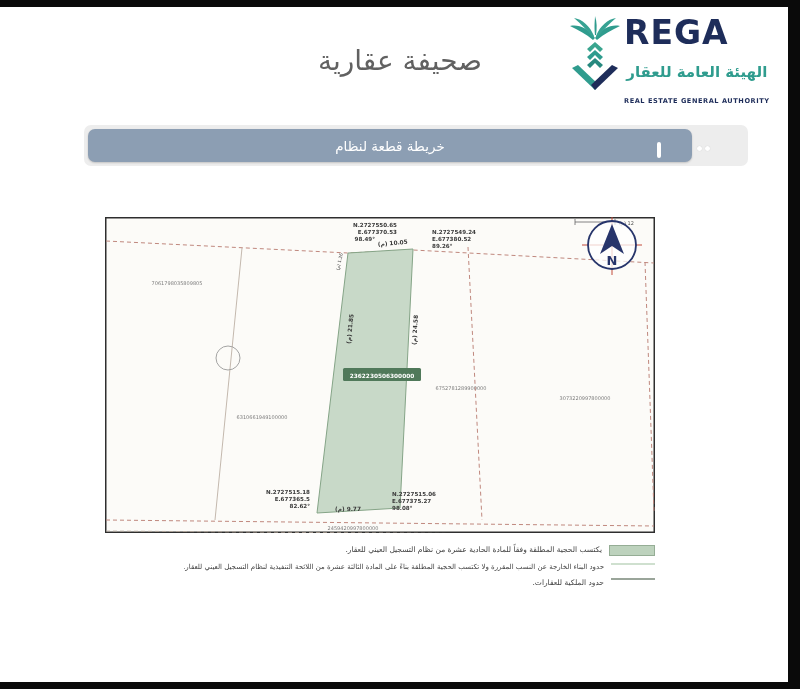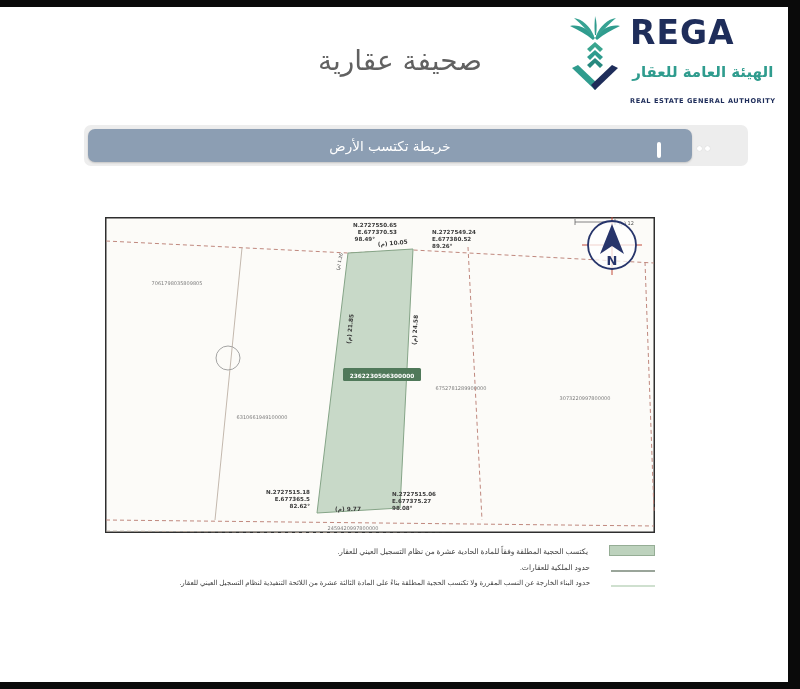--- a/index.html
+++ b/index.html
@@ -14,7 +14,7 @@
   
   .page-title{position:absolute;top:44px;left:280px;width:240px;text-align:center;
     font-size:28px;color:#616161;direction:rtl;}
-  .logo{position:absolute;top:16px;left:566px;width:218px;display:flex;align-items:flex-start;gap:6px;}
+  .logo{position:absolute;top:16px;left:566px;width:218px;display:flex;align-items:flex-start;}
   .logo-text{display:flex;flex-direction:column;align-items:flex-start;line-height:1;}
   .logo-rega{font-size:33px;font-weight:bold;color:#1e2d5a;letter-spacing:1px;}
   .logo-ar{font-size:15px;font-weight:bold;color:#2f9c8e;direction:rtl;margin-top:16px;width:100%;text-align:center;}

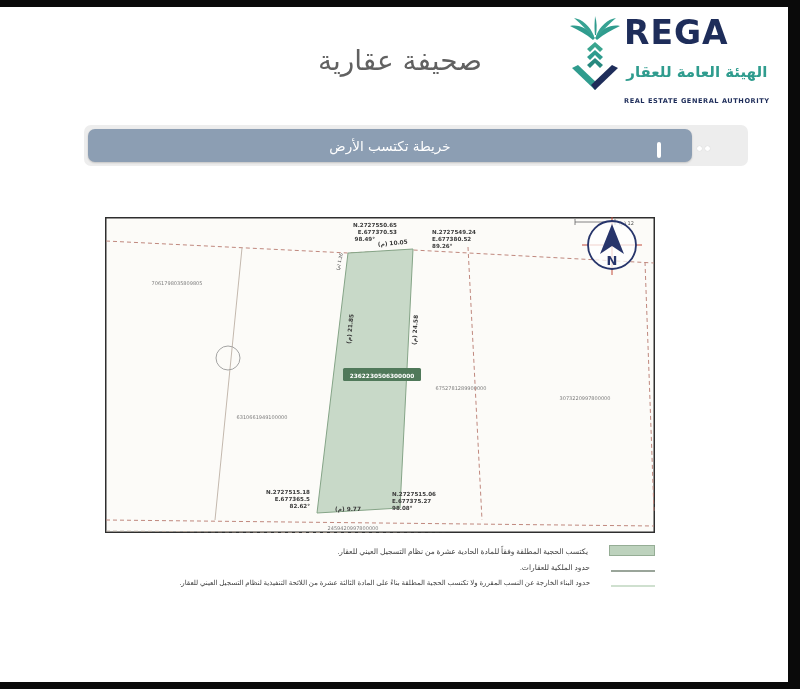--- a/index.html
+++ b/index.html
@@ -88,7 +88,7 @@
 
   <div class="bar-bg"></div>
   <div class="section-bar">
-    <span>خريطة تكتسب الأرض</span>
+    <span>خريطة قطعة لنظام</span>
   </div>
   <div class="drag-handle"></div>
   <div class="dot dot1"></div>

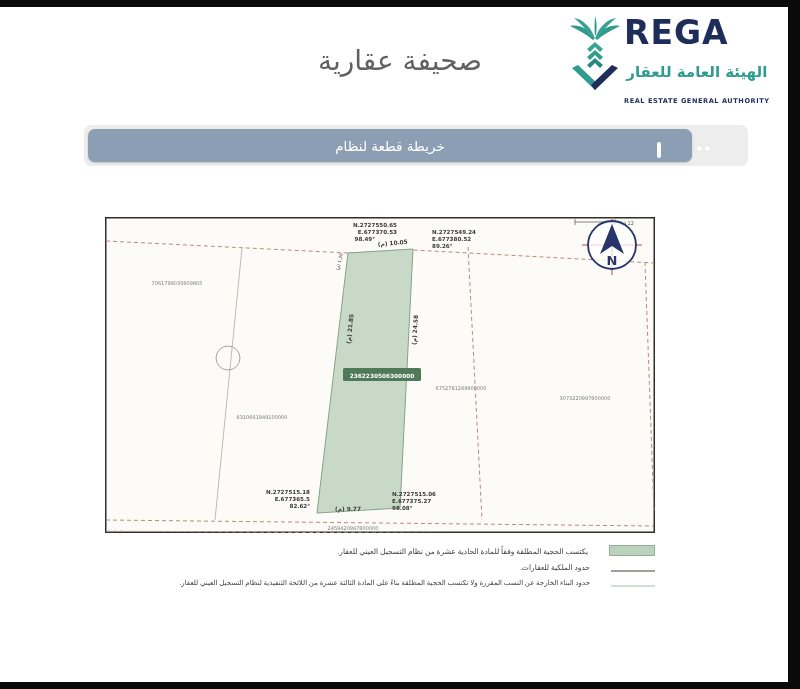--- a/index.html
+++ b/index.html
@@ -43,7 +43,7 @@
 
   
   .legend{position:absolute;top:545px;left:105px;width:550px;direction:rtl;}
-  .legend-row{display:flex;align-items:flex-end;gap:21px;margin-bottom:7px;font-family:Liberation Serif, serif;}
+  .legend-row{display:flex;align-items:flex-start;gap:7px;margin-bottom:7px;}
   .legend-text{font-size:7.5px;color:#3f3f3f;white-space:nowrap;}
   .legend-text.small{font-size:7px;}
   .sw-fill{width:44px;height:9px;background:#bdd2bd;border:1px solid #95ad95;flex:0 0 auto;}

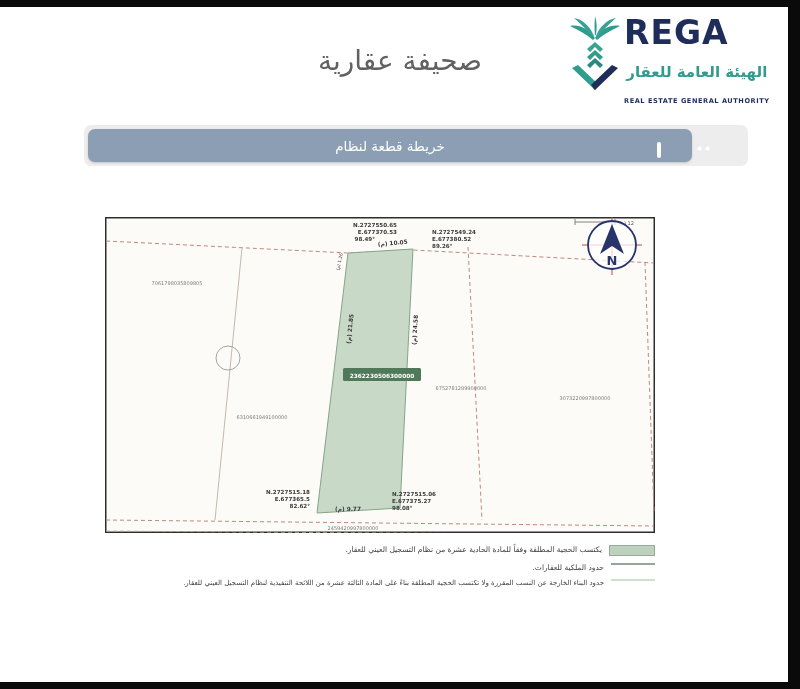--- a/index.html
+++ b/index.html
@@ -162,12 +162,12 @@
       <span class="legend-text">يكتسب الحجية المطلقة وفقاً للمادة الحادية عشرة من نظام التسجيل العيني للعقار.</span>
     </div>
     <div class="legend-row">
+      <span class="sw-line-light"></span>
+      <span class="legend-text small">حدود البناء الخارجة عن النسب المقررة ولا تكتسب الحجية المطلقة بناءً على المادة الثالثة عشرة من اللائحة التنفيذية لنظام التسجيل العيني للعقار.</span>
+    </div>
+    <div class="legend-row">
       <span class="sw-line"></span>
       <span class="legend-text">حدود الملكية للعقارات.</span>
-    </div>
-    <div class="legend-row">
-      <span class="sw-line-light"></span>
-      <span class="legend-text small">حدود البناء الخارجة عن النسب المقررة ولا تكتسب الحجية المطلقة بناءً على المادة الثالثة عشرة من اللائحة التنفيذية لنظام التسجيل العيني للعقار.</span>
     </div>
   </div>
 

